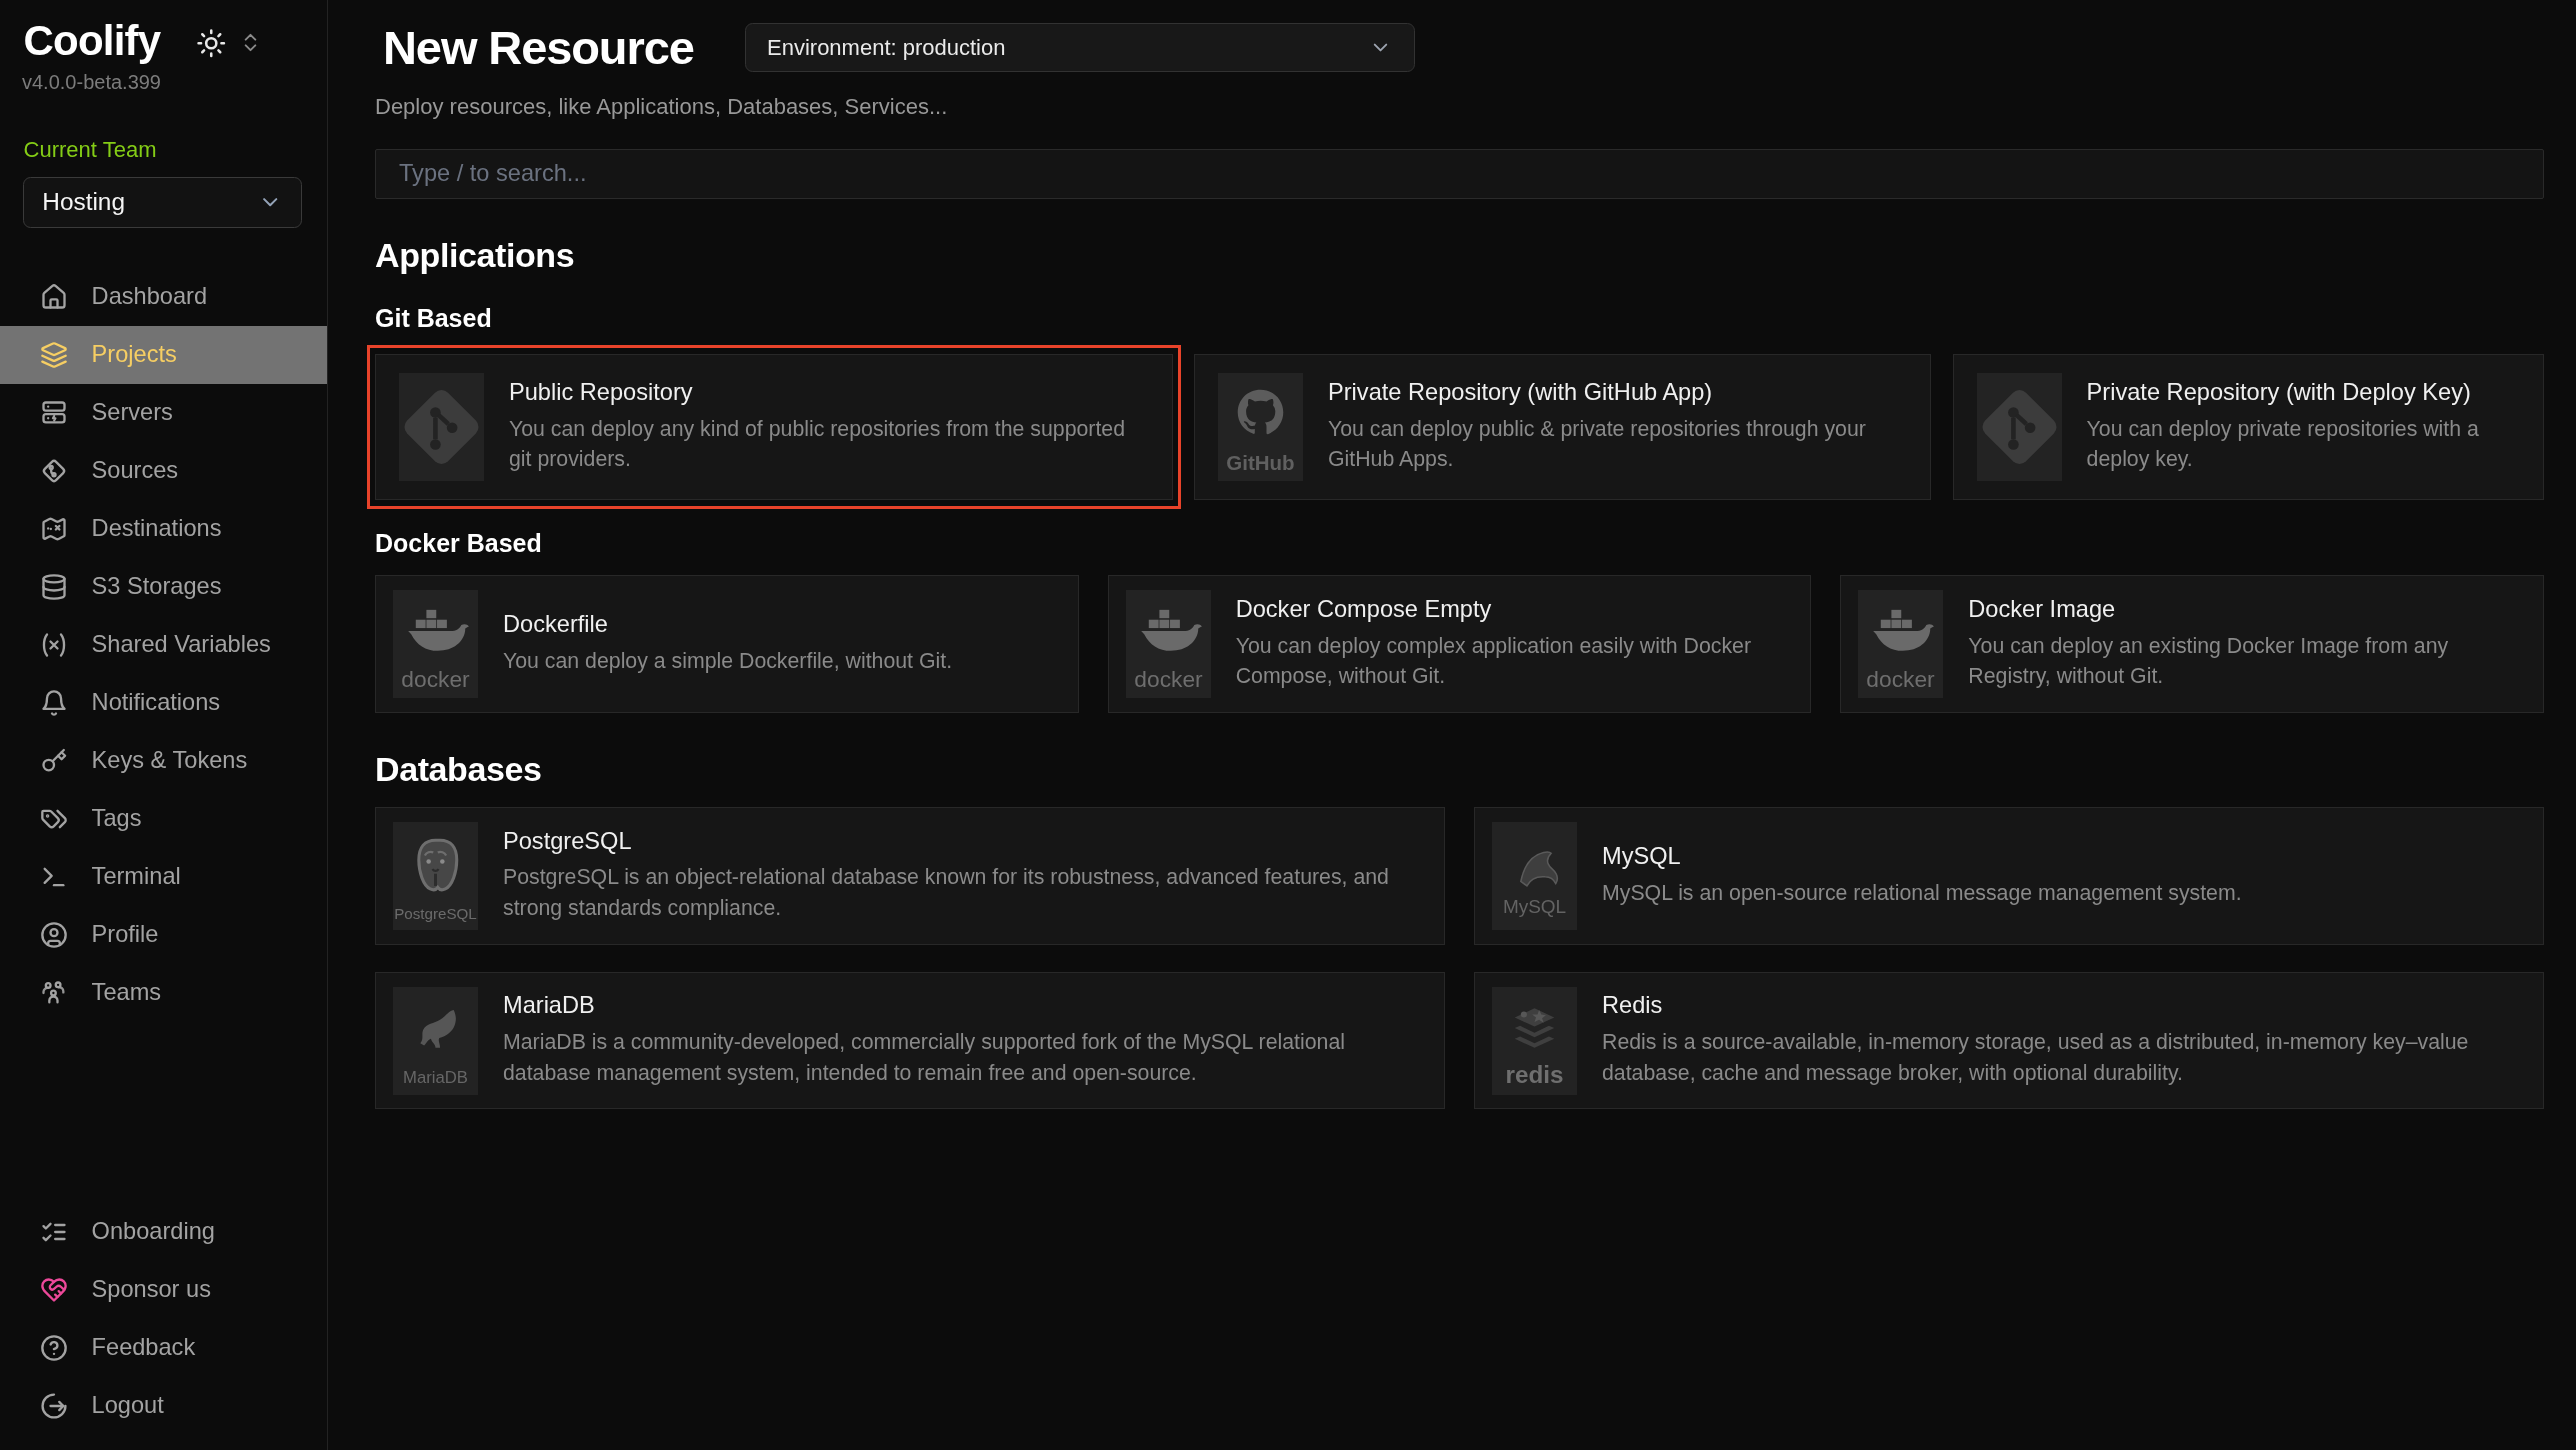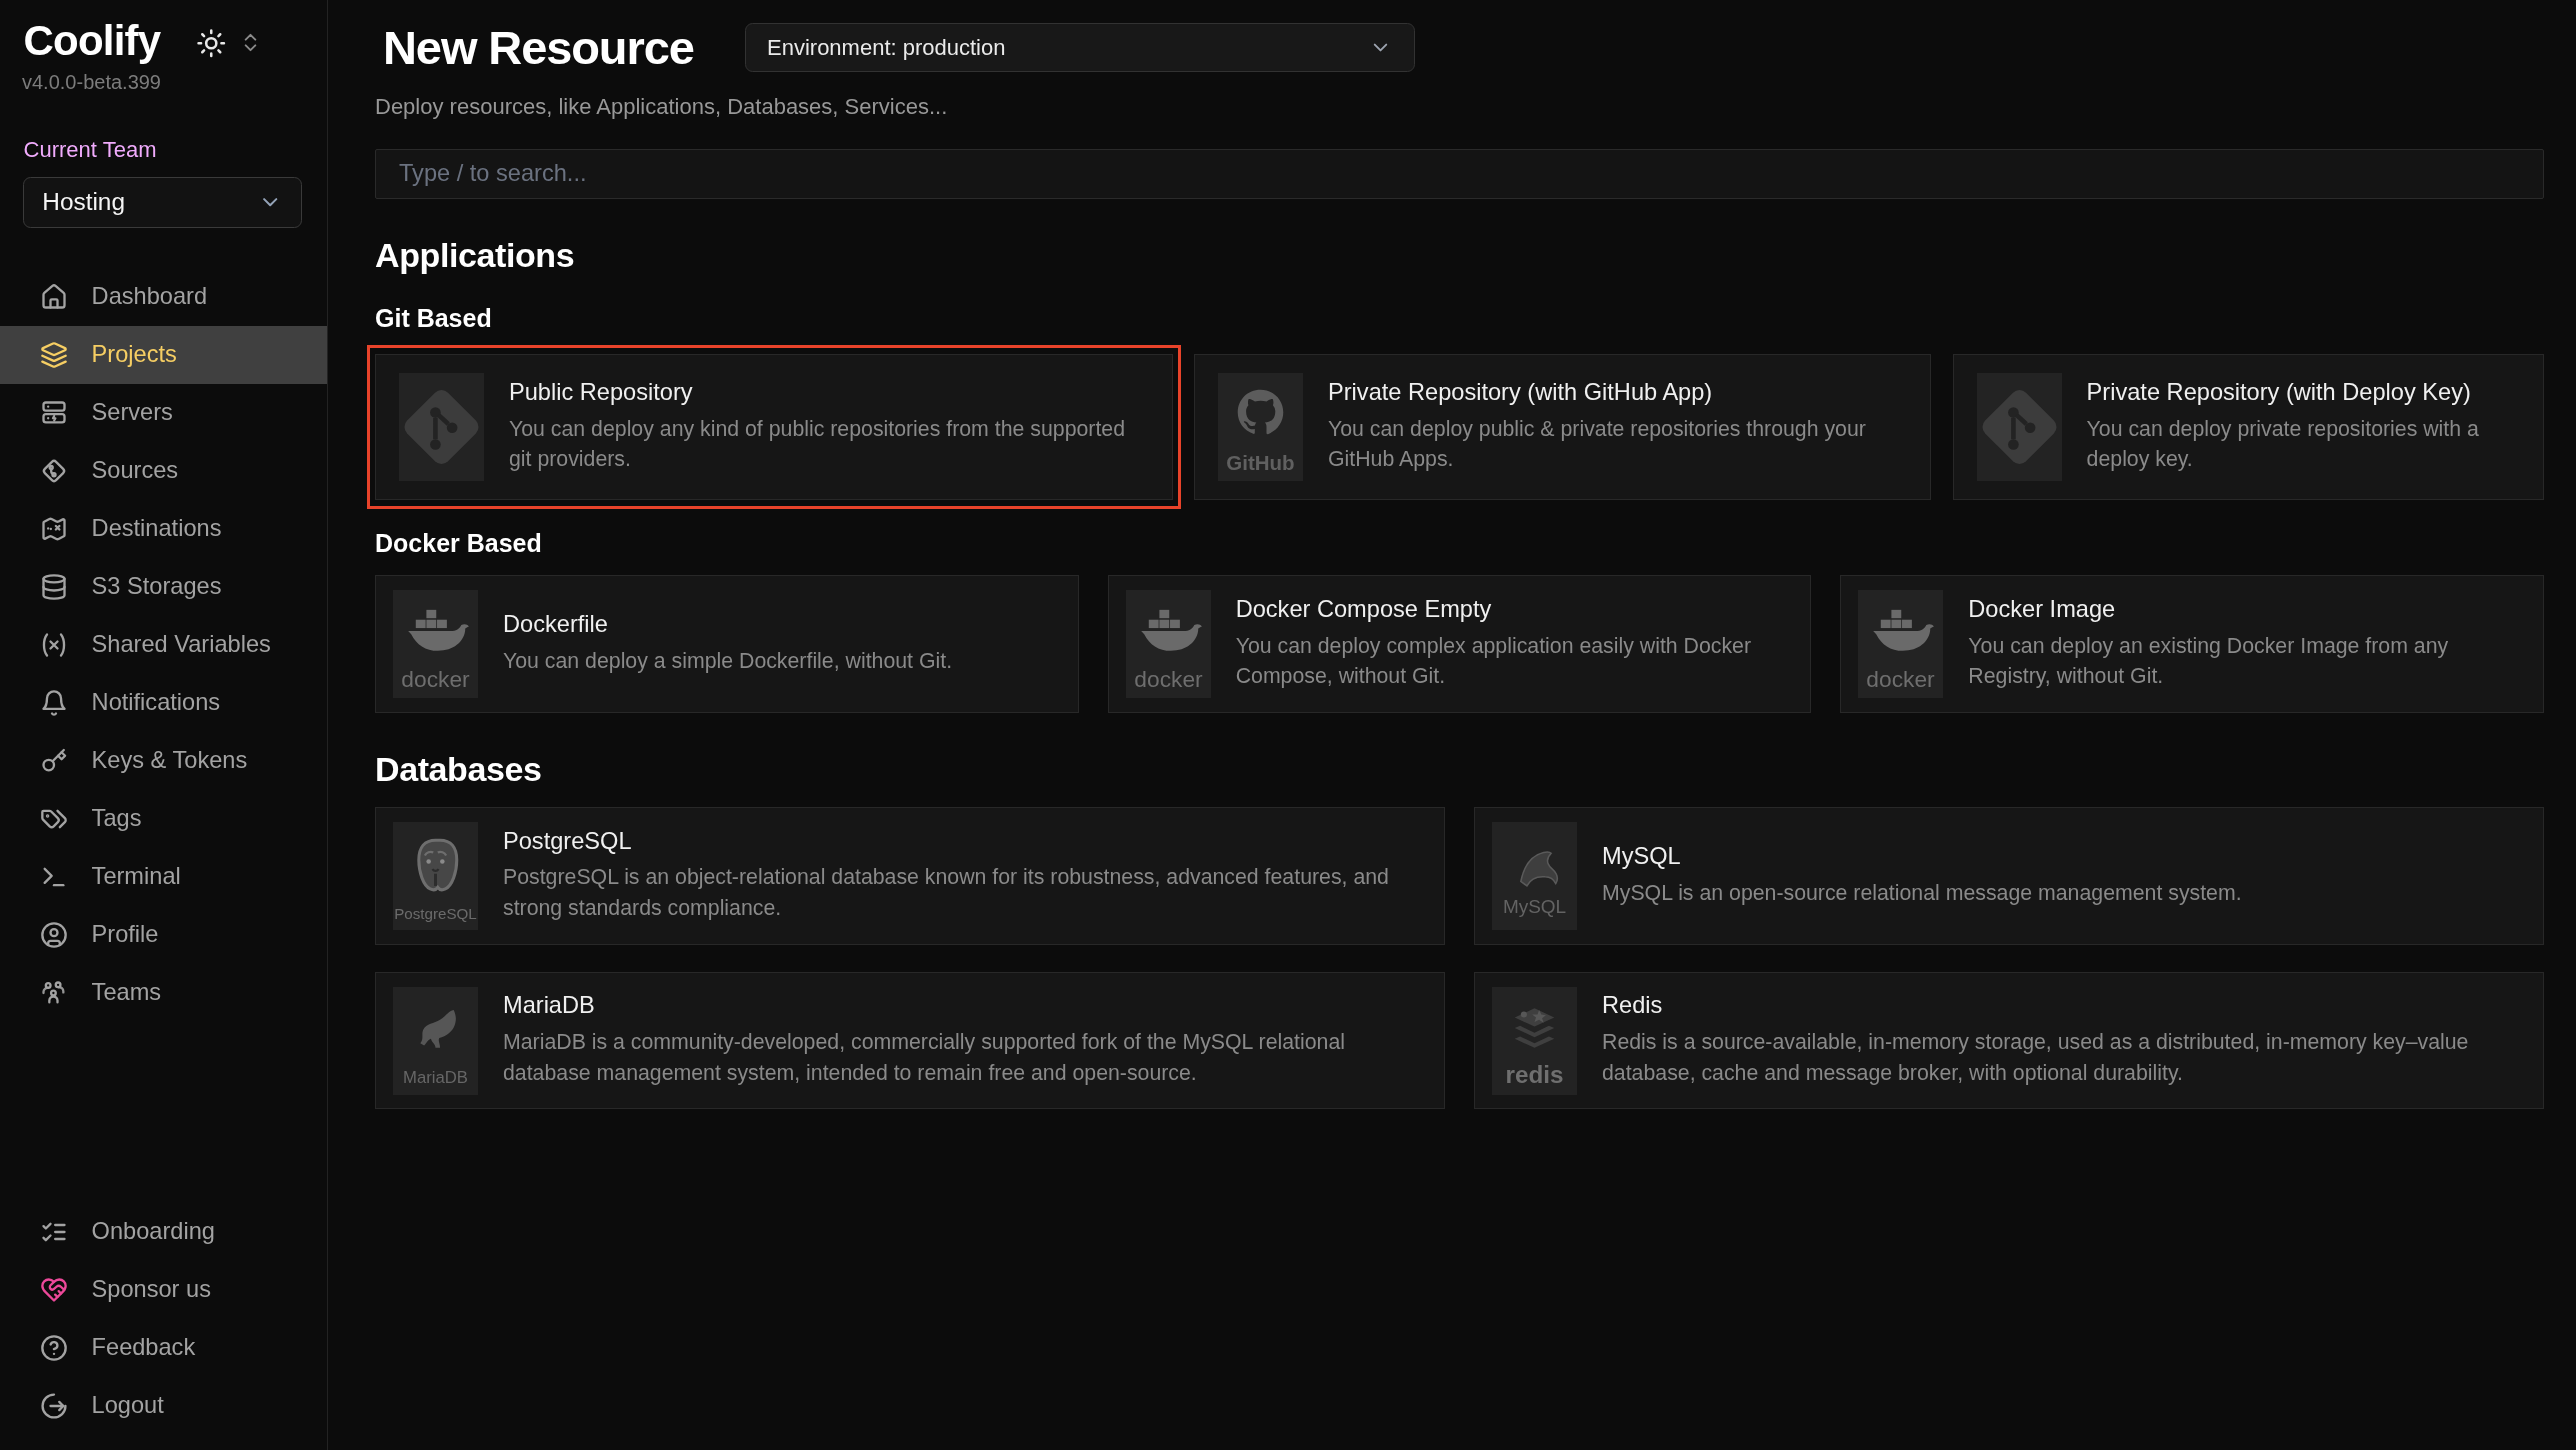--- a/index.html
+++ b/index.html
@@ -14,7 +14,7 @@
   .brand{font-size:42px;line-height:1;font-weight:700;color:#ffffff;letter-spacing:-0.8px;}
   .theme-controls{display:flex;align-items:center;gap:12.2px;margin-top:7.6px;color:#e8e8e8;}
   .version{padding:0 22px;color:#7c7c7c;font-size:20px;margin-top:9.1px;}
-  .team-label{padding:0 23.6px;color:#f0abfc;font-size:22px;margin-top:43px;}
+  .team-label{padding:0 23.6px;color:#84cc16;font-size:22px;margin-top:43px;}
   .team-select{margin:13.7px 25px 0 23px;height:49px;border:0.8px solid #3a3a3a;border-radius:7.6px;
                background:#121212;display:flex;align-items:center;justify-content:space-between;
                padding:0 18.3px;cursor:pointer;}

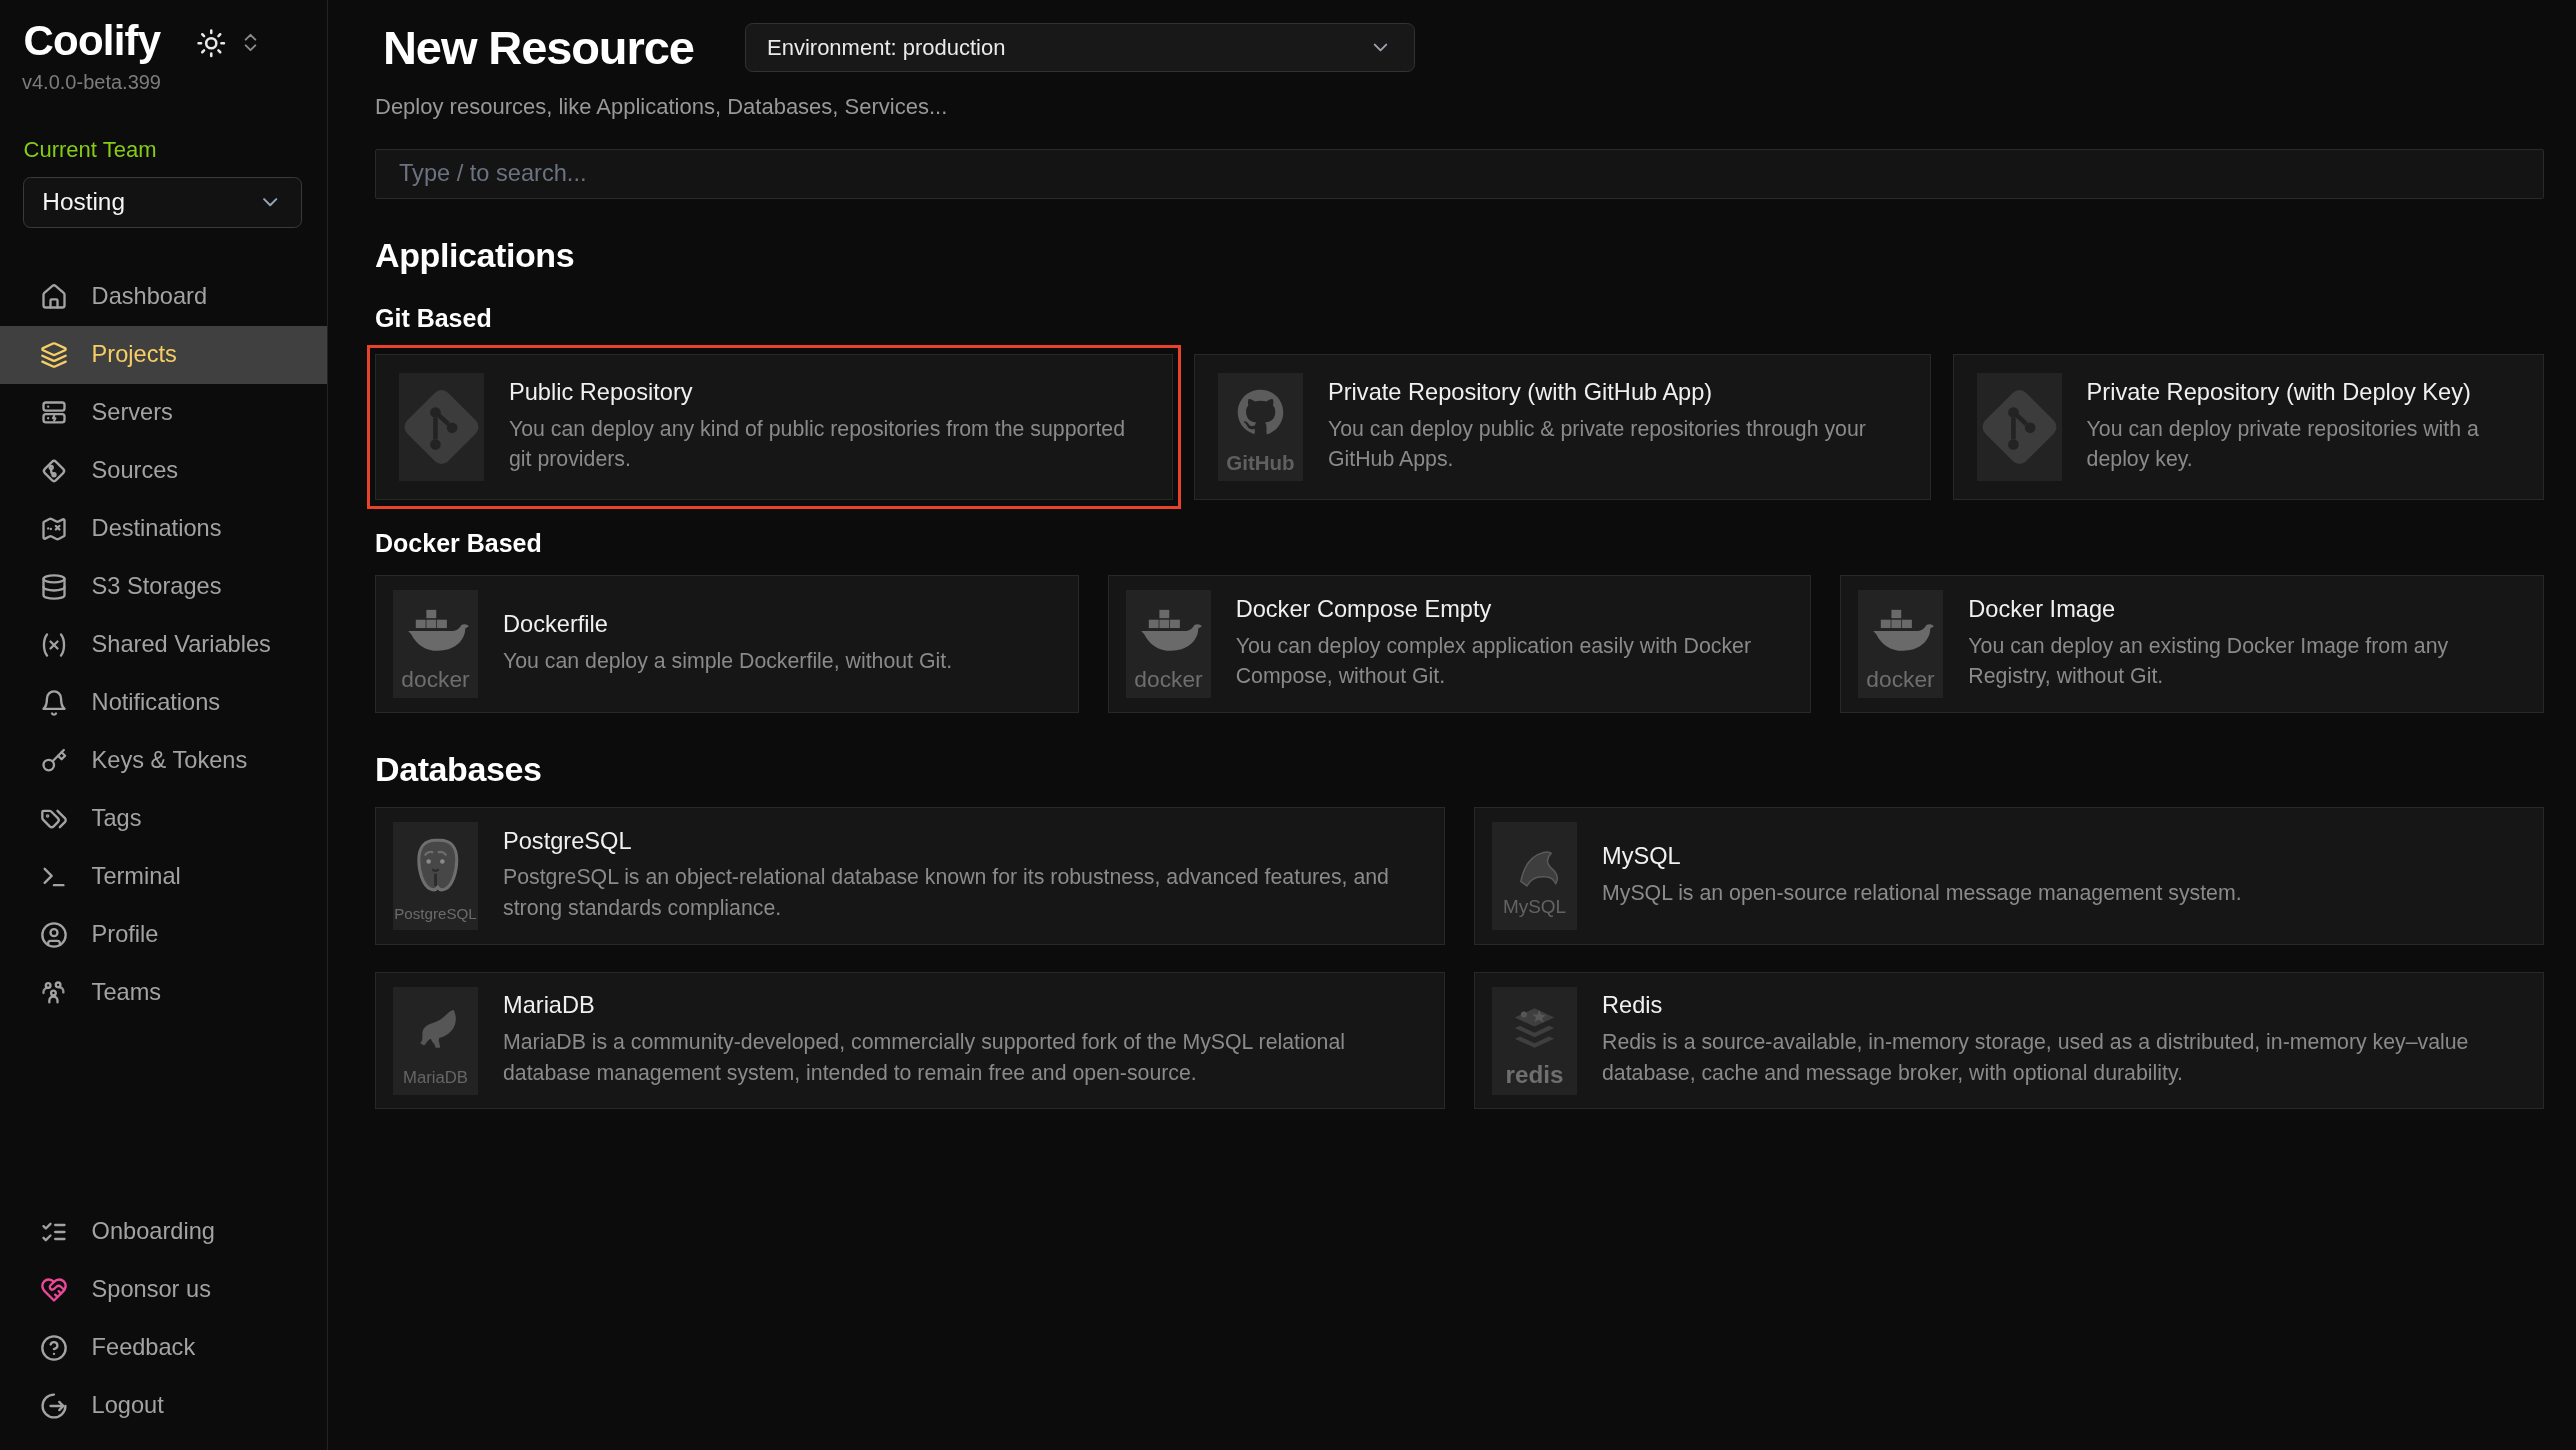--- a/index.html
+++ b/index.html
@@ -23,7 +23,7 @@
   .nav-item{height:58px;display:flex;align-items:center;gap:23.6px;padding-left:40px;
             color:#a3a3a3;font-size:23.6px;cursor:pointer;white-space:nowrap;}
   .nav-item svg{width:28px;height:28px;flex:none;}
-  .nav-item.active{background:#404040;color:#f6ce63;}
+  .nav-item.active{background:#737373;color:#f6ce63;}
   .nav-item .pink{color:#ec4899;}
   .spacer{flex:1;}
 

